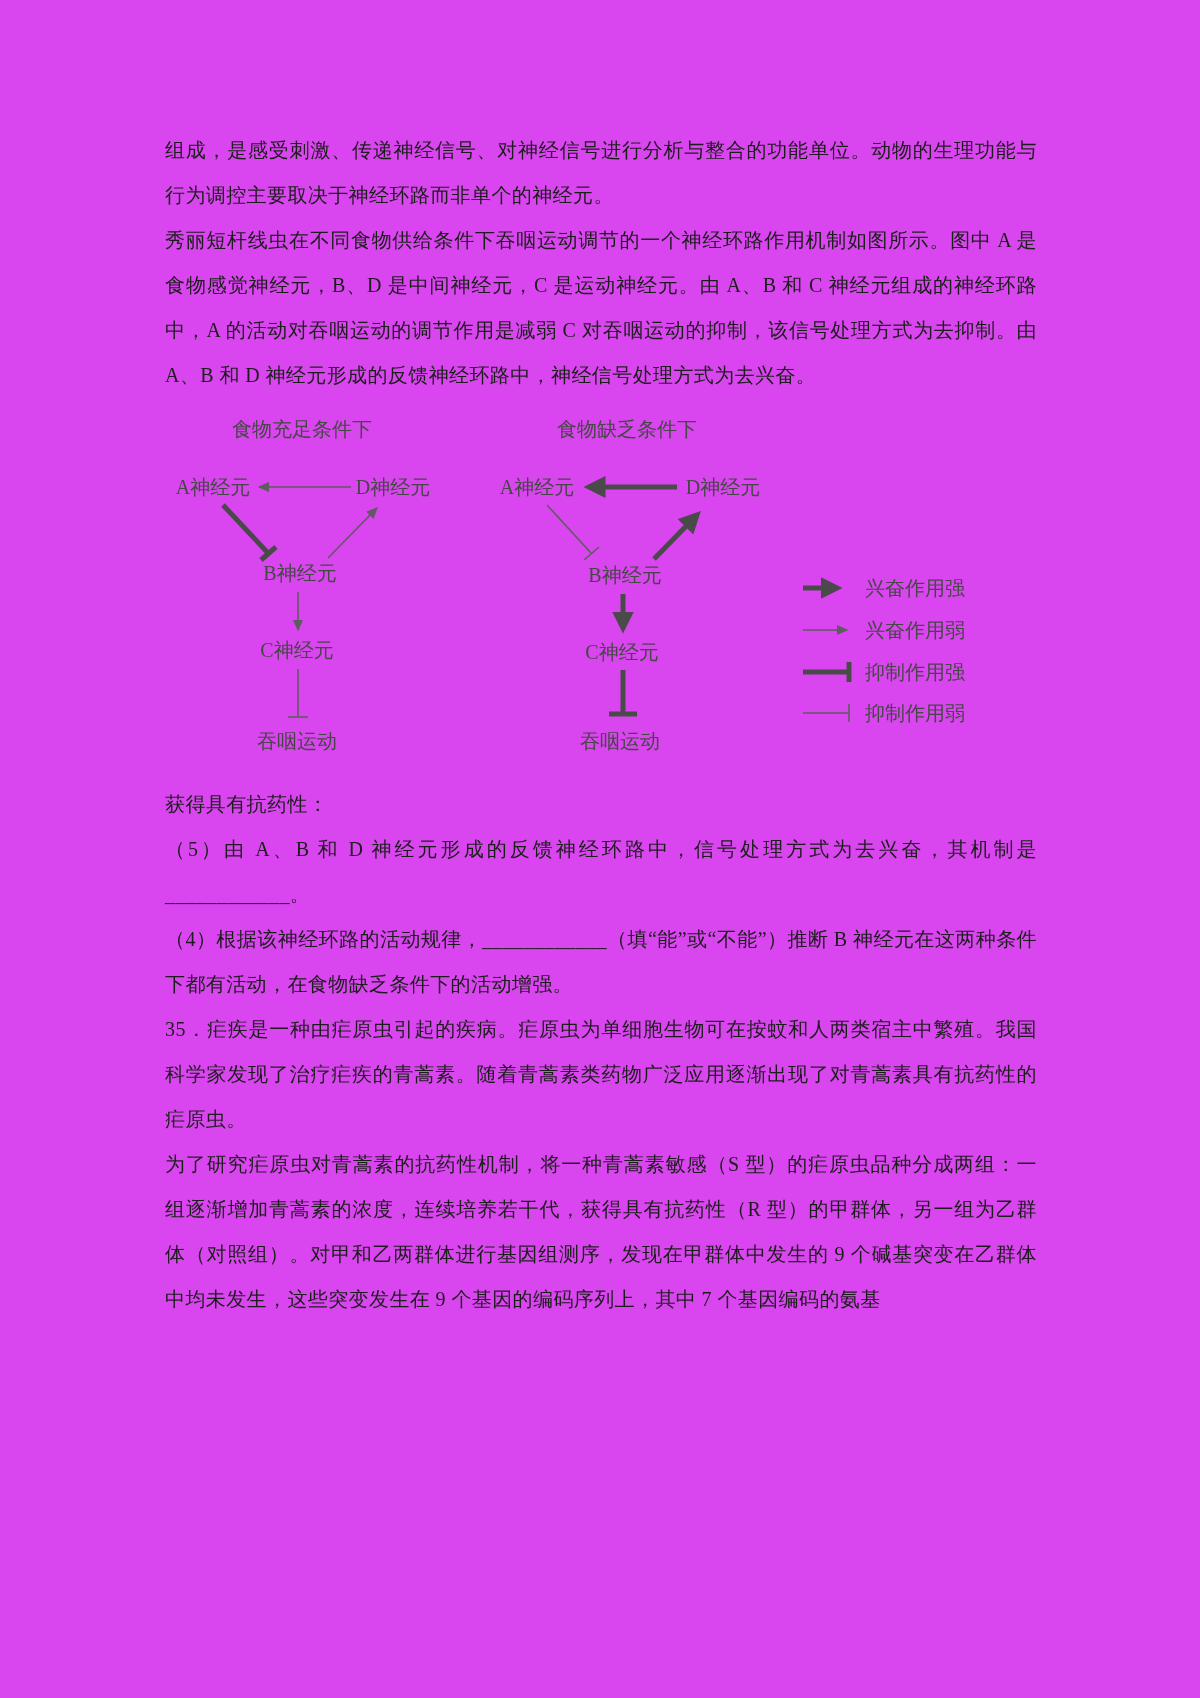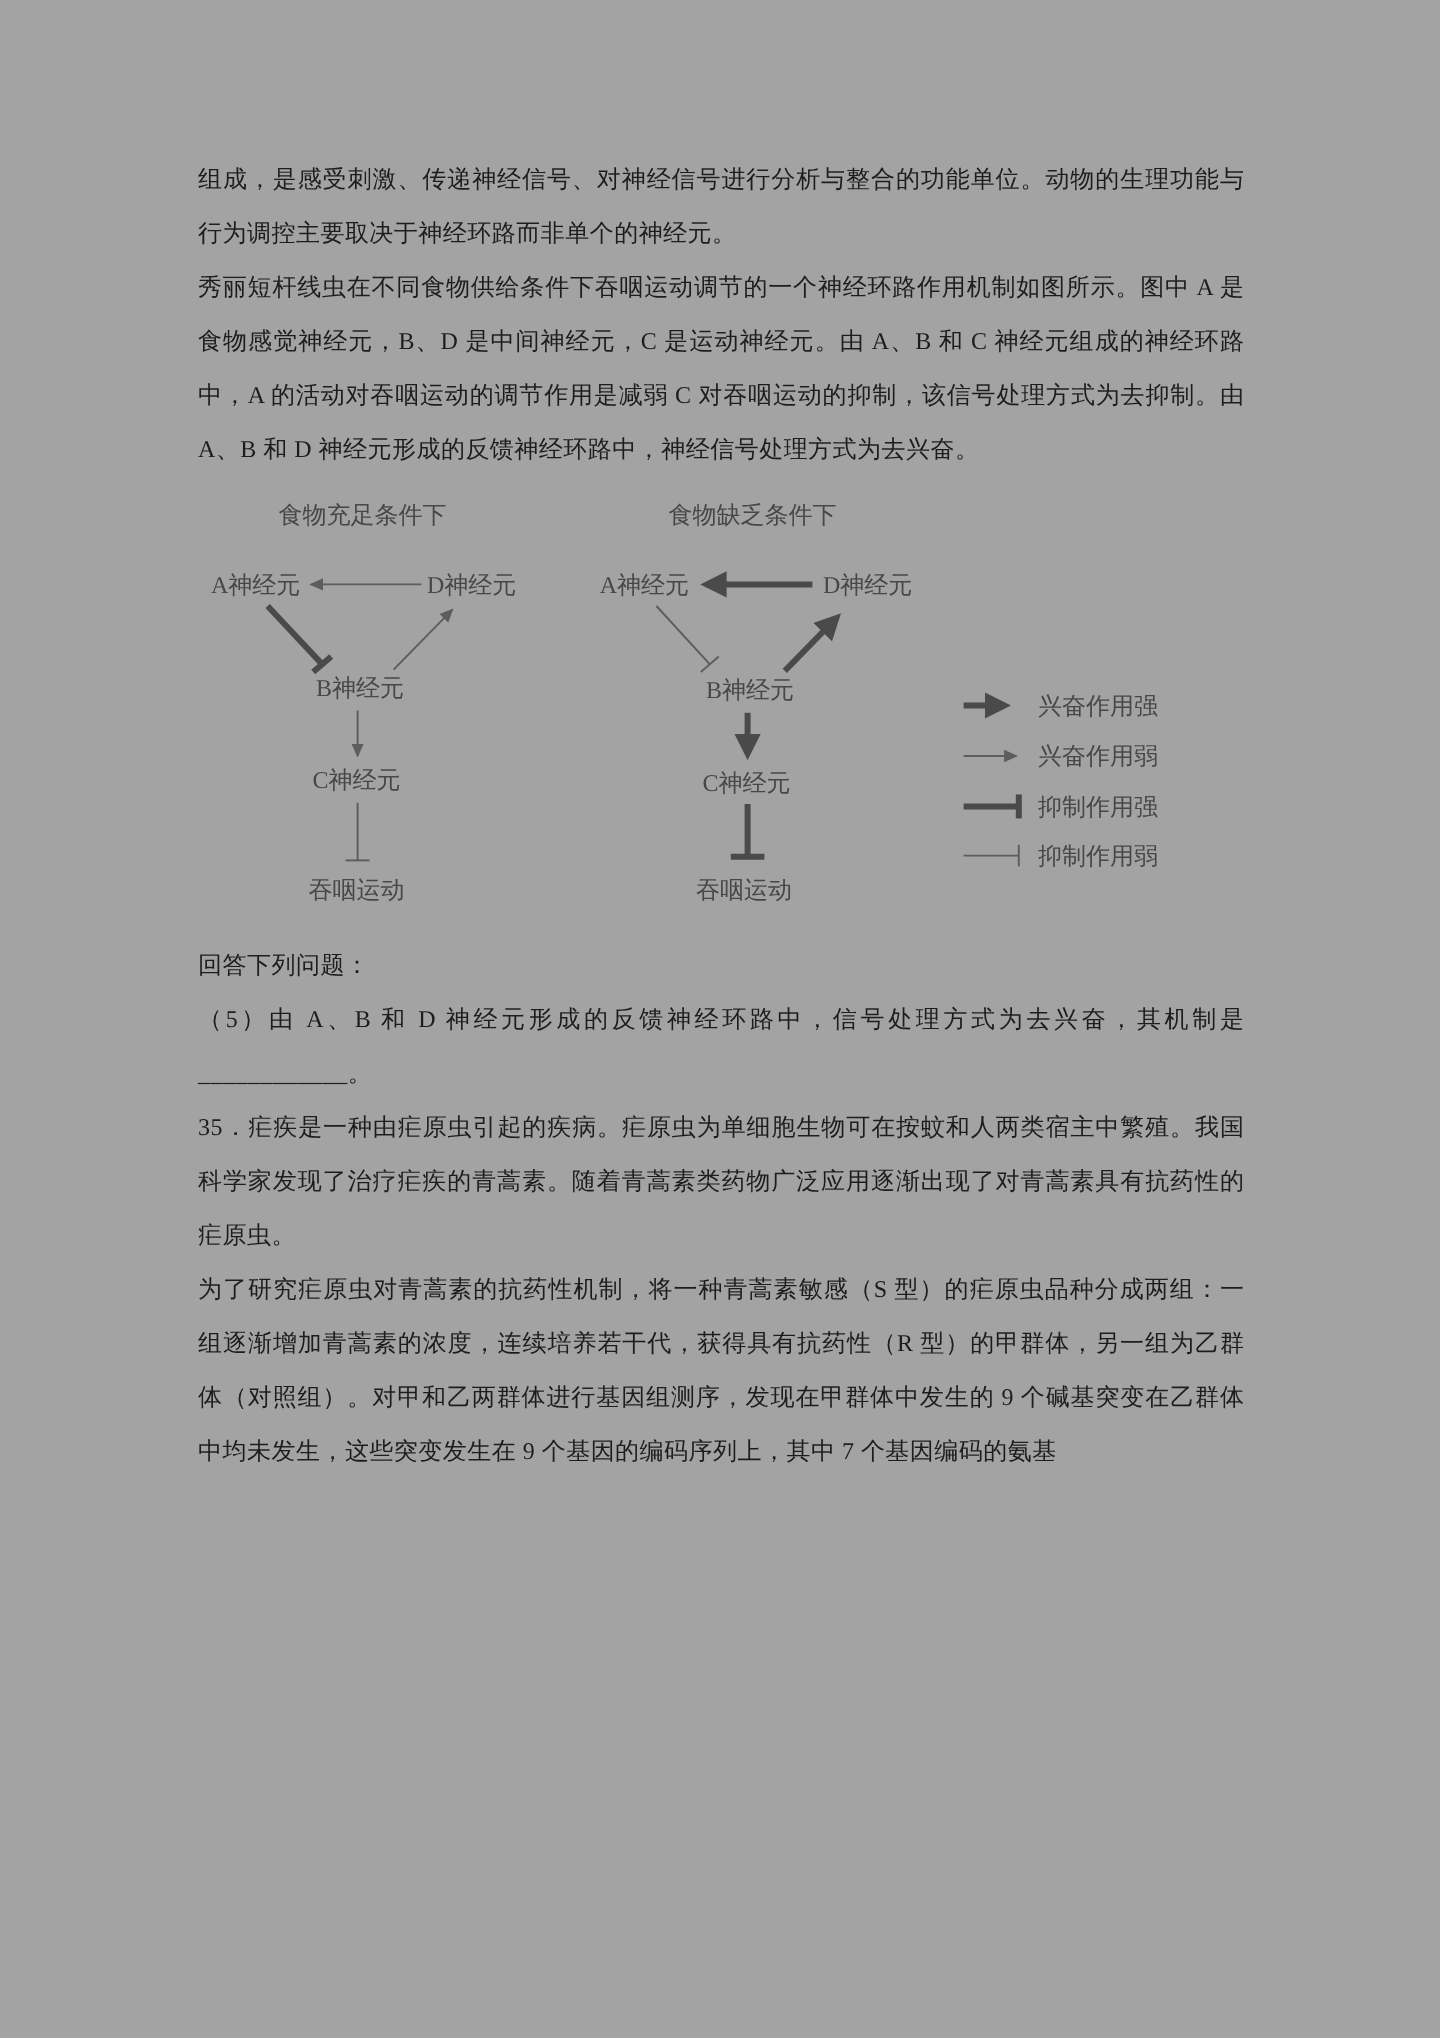--- a/index.html
+++ b/index.html
@@ -8,7 +8,7 @@
     width: 1200px;
     height: 1698px;
     margin: 0 auto;
-    background: #a3a3a3;
+    background: #d946ef;
     box-sizing: border-box;
     padding: 128px 163px 4px 165px;
     font-family: "Liberation Serif", "DejaVu Serif", serif;

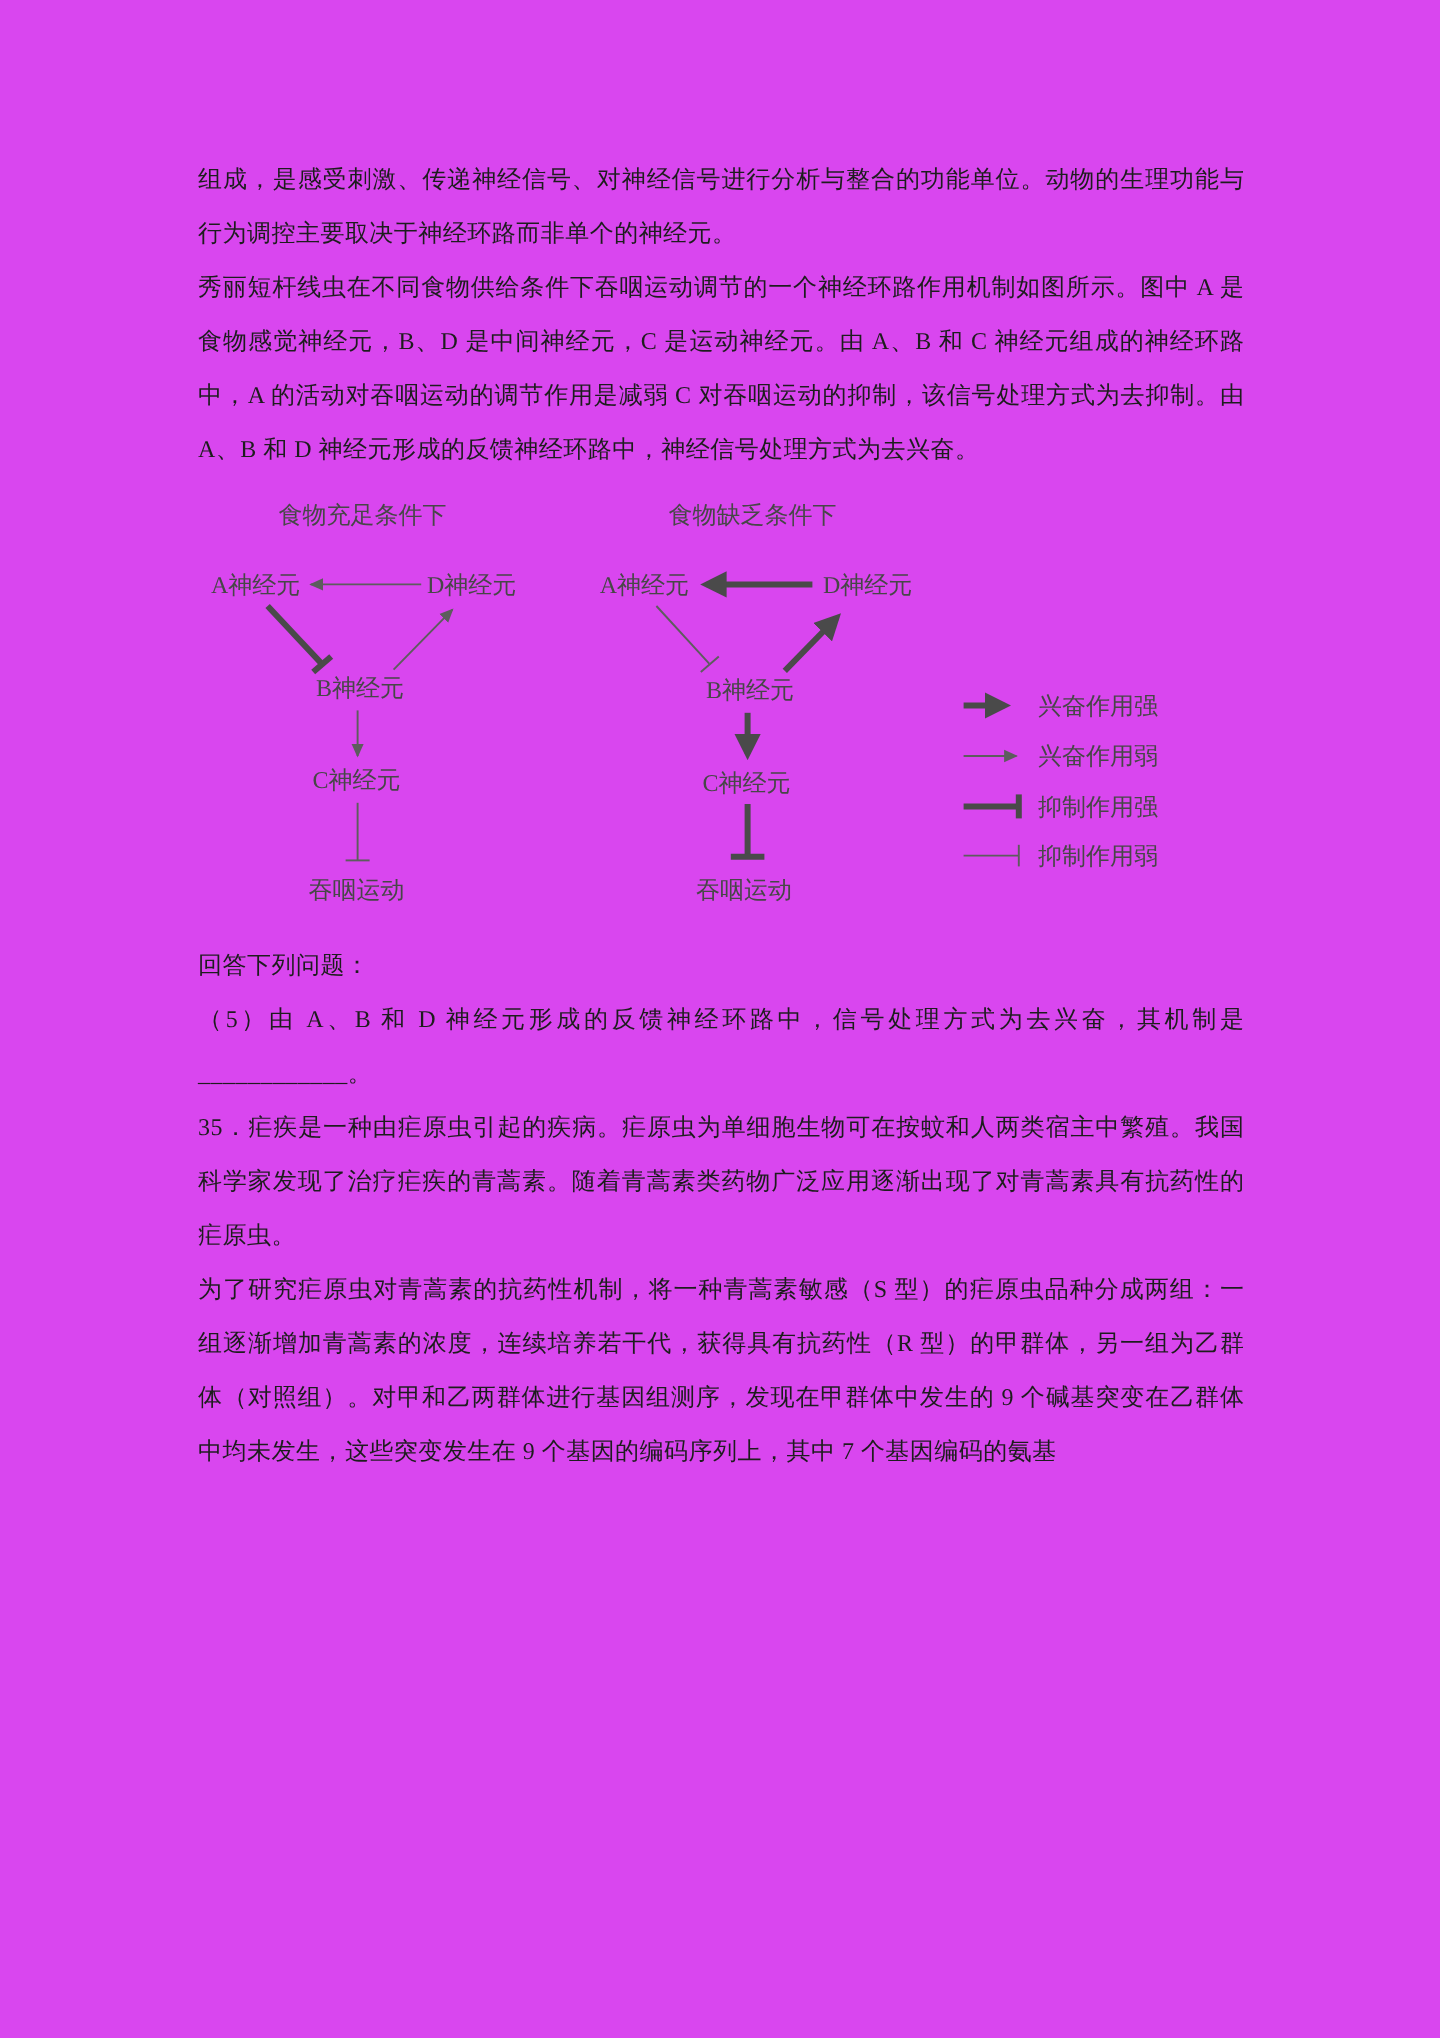--- a/index.html
+++ b/index.html
@@ -132,7 +132,7 @@
     </svg>
   </div>
 
-  <p class="para">回答下列问题：</p>
+  <p class="para">获得具有抗药性：</p>
   <p class="para">（5）由 A、B 和 D 神经元形成的反馈神经环路中，信号处理方式为去兴奋，其机制是____________。</p>
 
   <p class="para">35．疟疾是一种由疟原虫引起的疾病。疟原虫为单细胞生物可在按蚊和人两类宿主中繁殖。我国科学家发现了治疗疟疾的青蒿素。随着青蒿素类药物广泛应用逐渐出现了对青蒿素具有抗药性的疟原虫。</p>

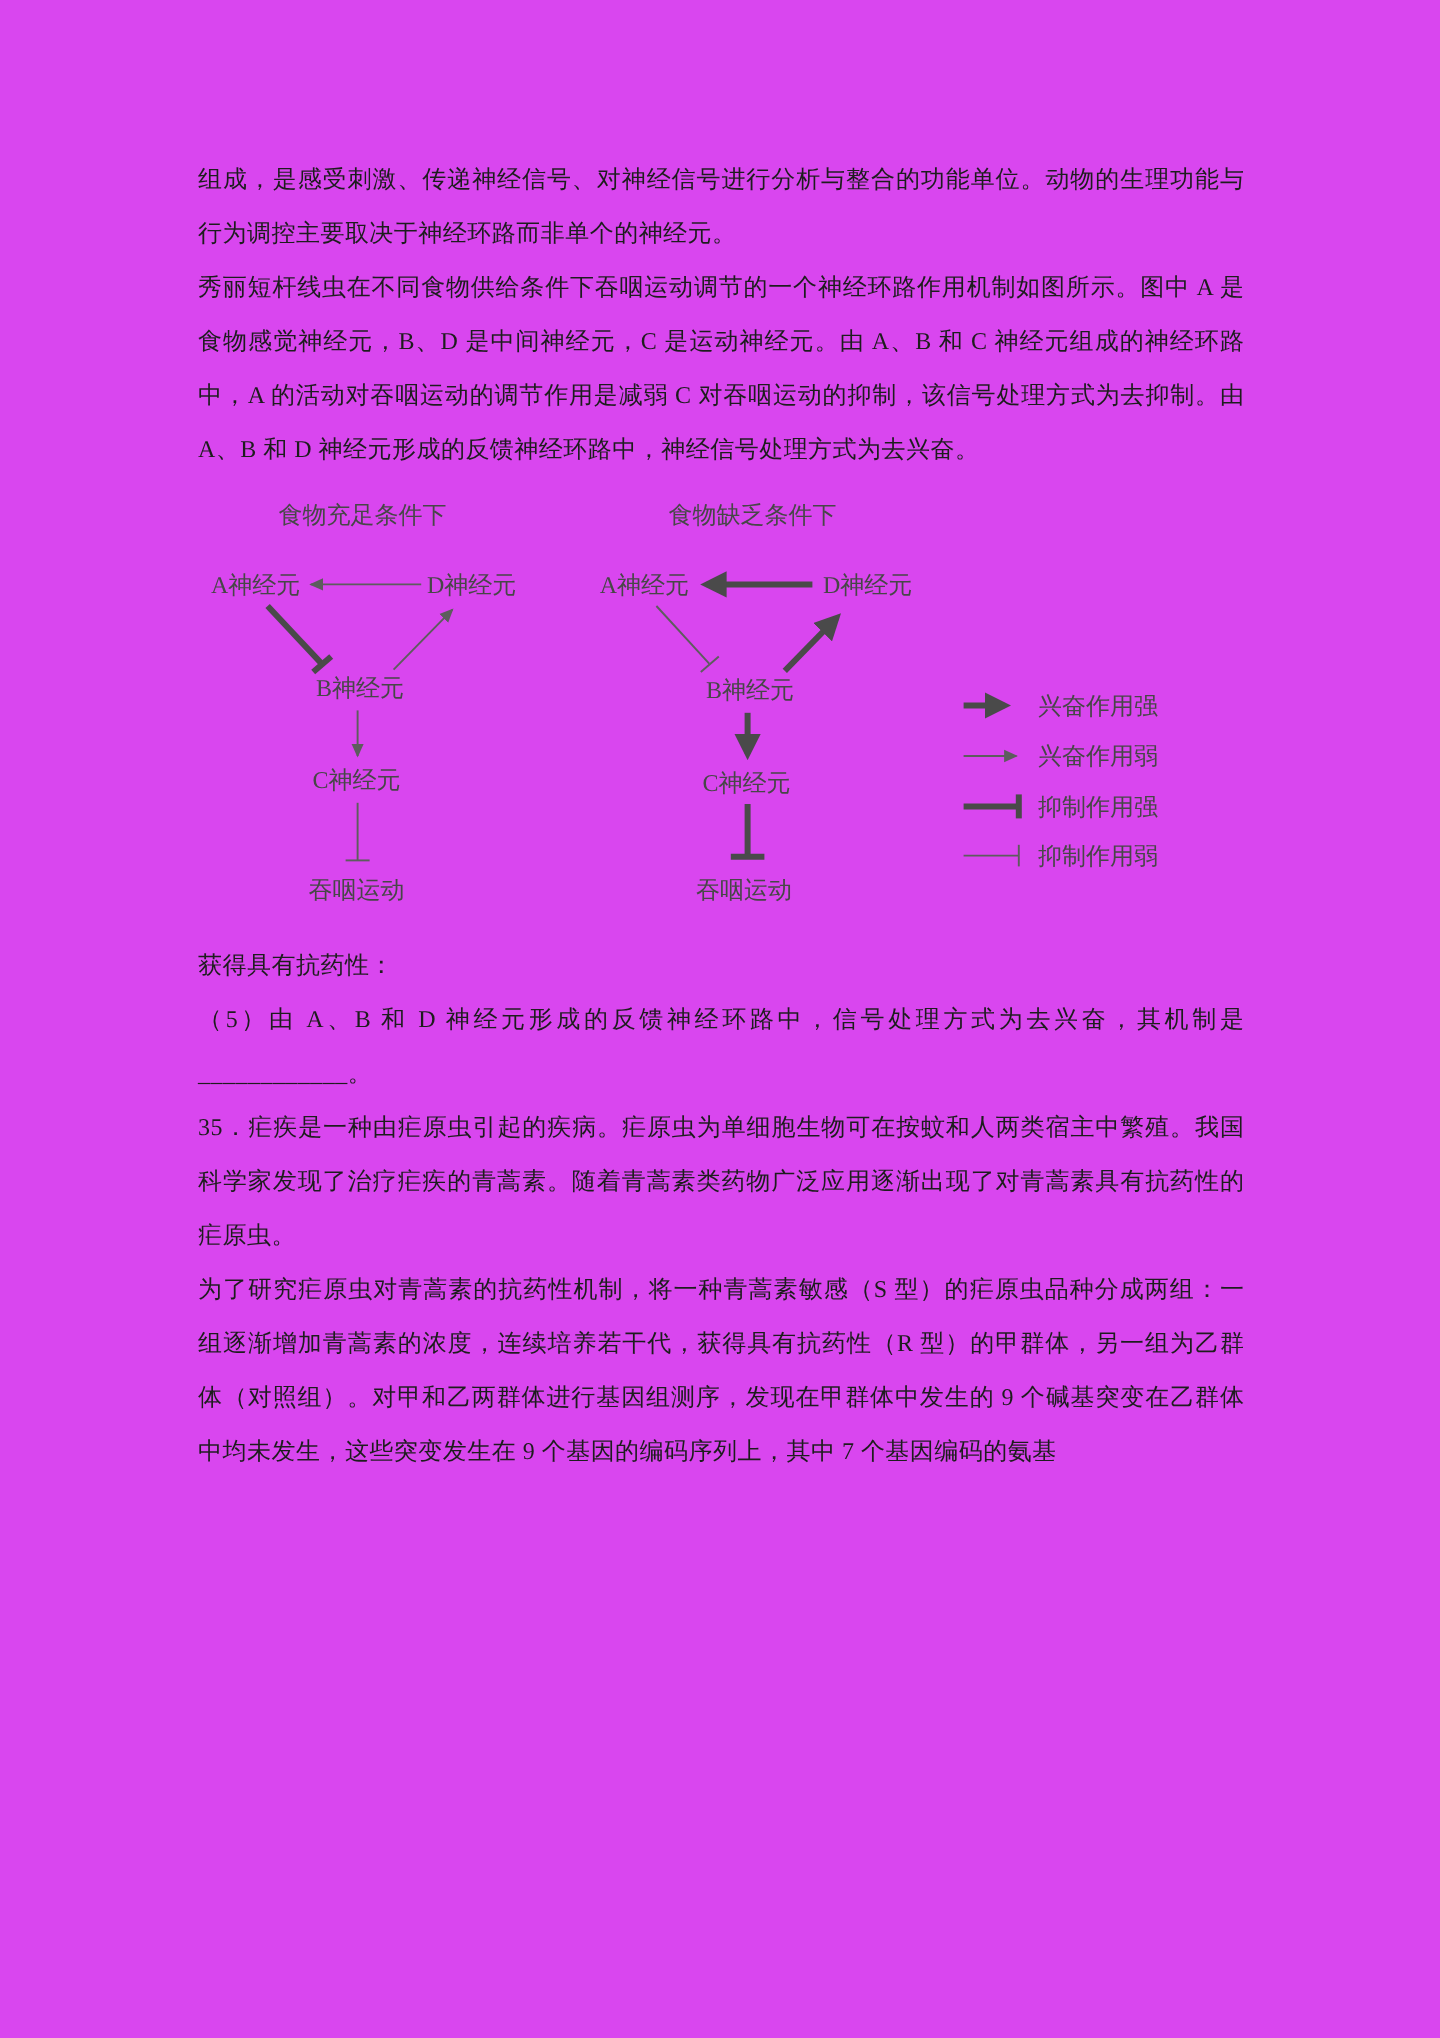--- a/index.html
+++ b/index.html
@@ -134,6 +134,7 @@
 
   <p class="para">获得具有抗药性：</p>
   <p class="para">（5）由 A、B 和 D 神经元形成的反馈神经环路中，信号处理方式为去兴奋，其机制是____________。</p>
+  <p class="para">（4）根据该神经环路的活动规律，____________（填“能”或“不能”）推断 B 神经元在这两种条件下都有活动，在食物缺乏条件下的活动增强。</p>
 
   <p class="para">35．疟疾是一种由疟原虫引起的疾病。疟原虫为单细胞生物可在按蚊和人两类宿主中繁殖。我国科学家发现了治疗疟疾的青蒿素。随着青蒿素类药物广泛应用逐渐出现了对青蒿素具有抗药性的疟原虫。</p>
   <p class="para">为了研究疟原虫对青蒿素的抗药性机制，将一种青蒿素敏感（S 型）的疟原虫品种分成两组：一组逐渐增加青蒿素的浓度，连续培养若干代，获得具有抗药性（R 型）的甲群体，另一组为乙群体（对照组）。对甲和乙两群体进行基因组测序，发现在甲群体中发生的 9 个碱基突变在乙群体中均未发生，这些突变发生在 9 个基因的编码序列上，其中 7 个基因编码的氨基</p>

